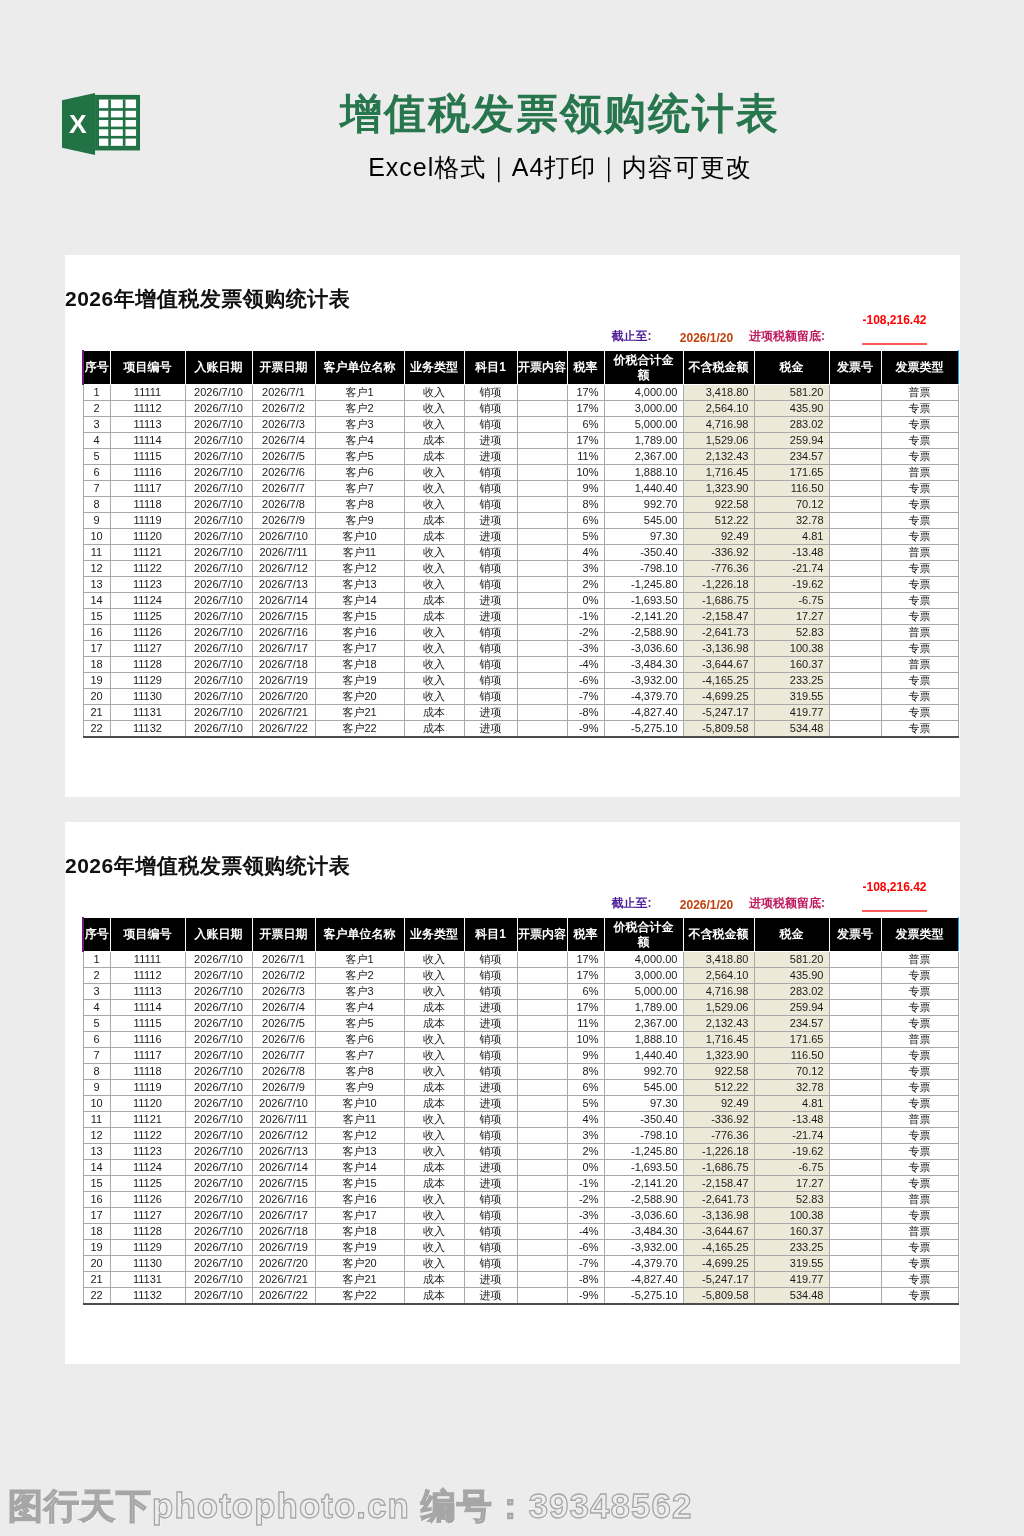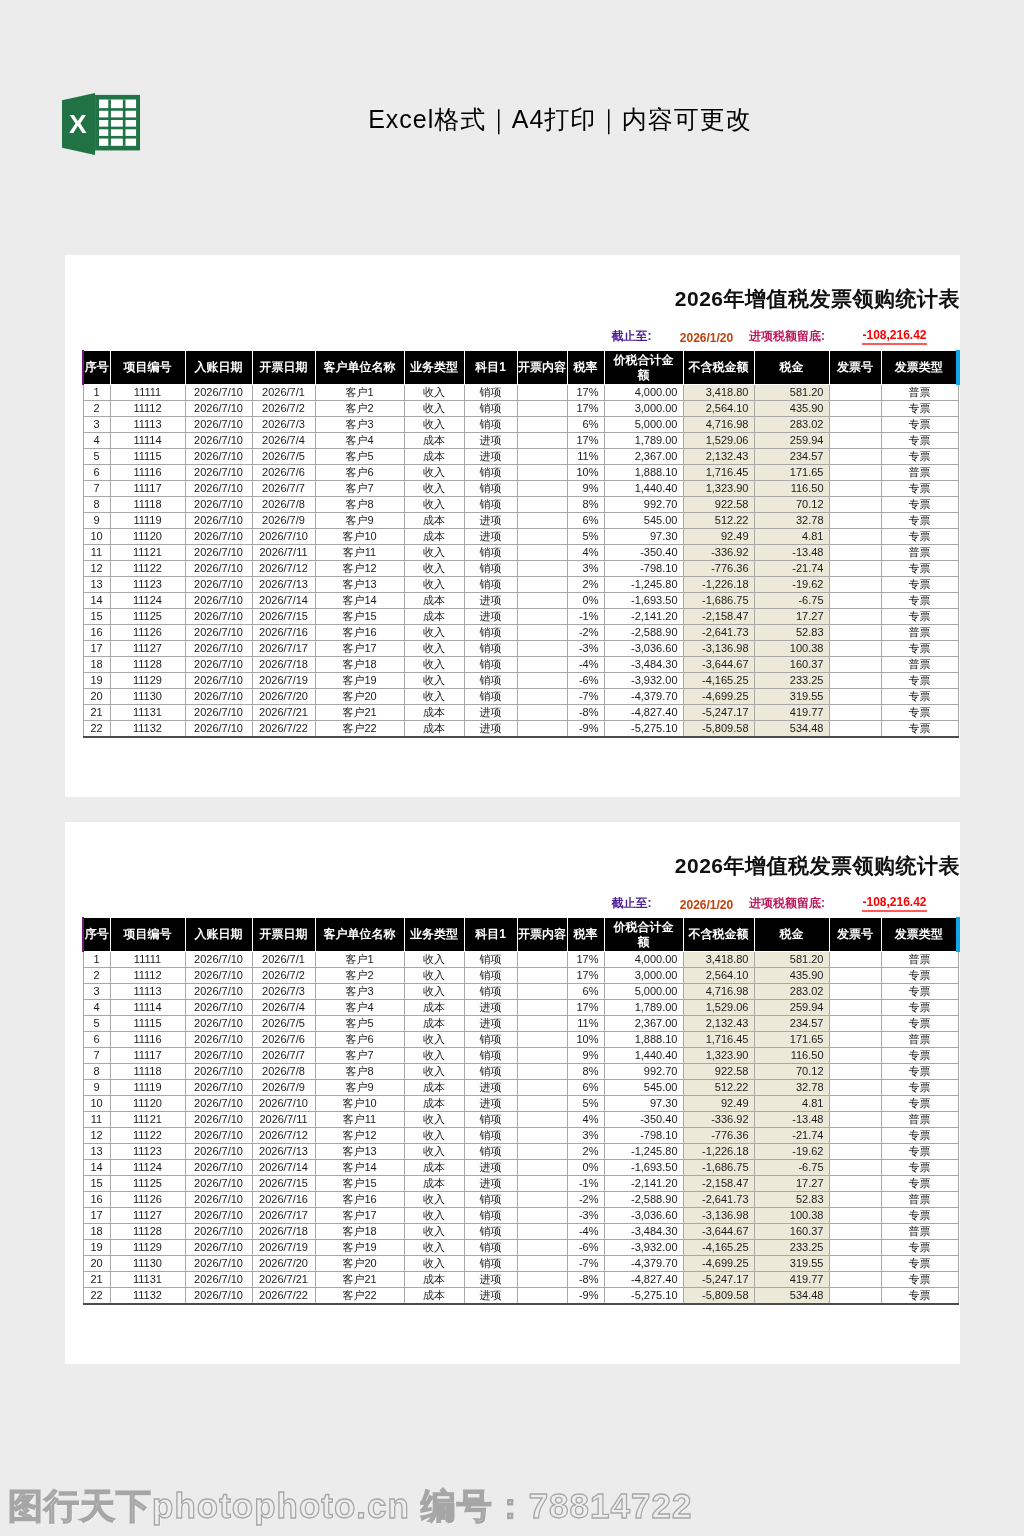--- a/index.html
+++ b/index.html
@@ -127,6 +127,7 @@
       <text x="30" y="63" text-anchor="middle" font-size="40" font-weight="bold" fill="#ffffff" font-family="Liberation Sans, sans-serif">X</text>
     </svg>
     <div class="brand-text">
+      <div class="brand-title">增值税发票领购统计表</div>
       <div class="brand-subtitle">Excel格式｜A4打印｜内容可更改</div>
     </div>
   </div>

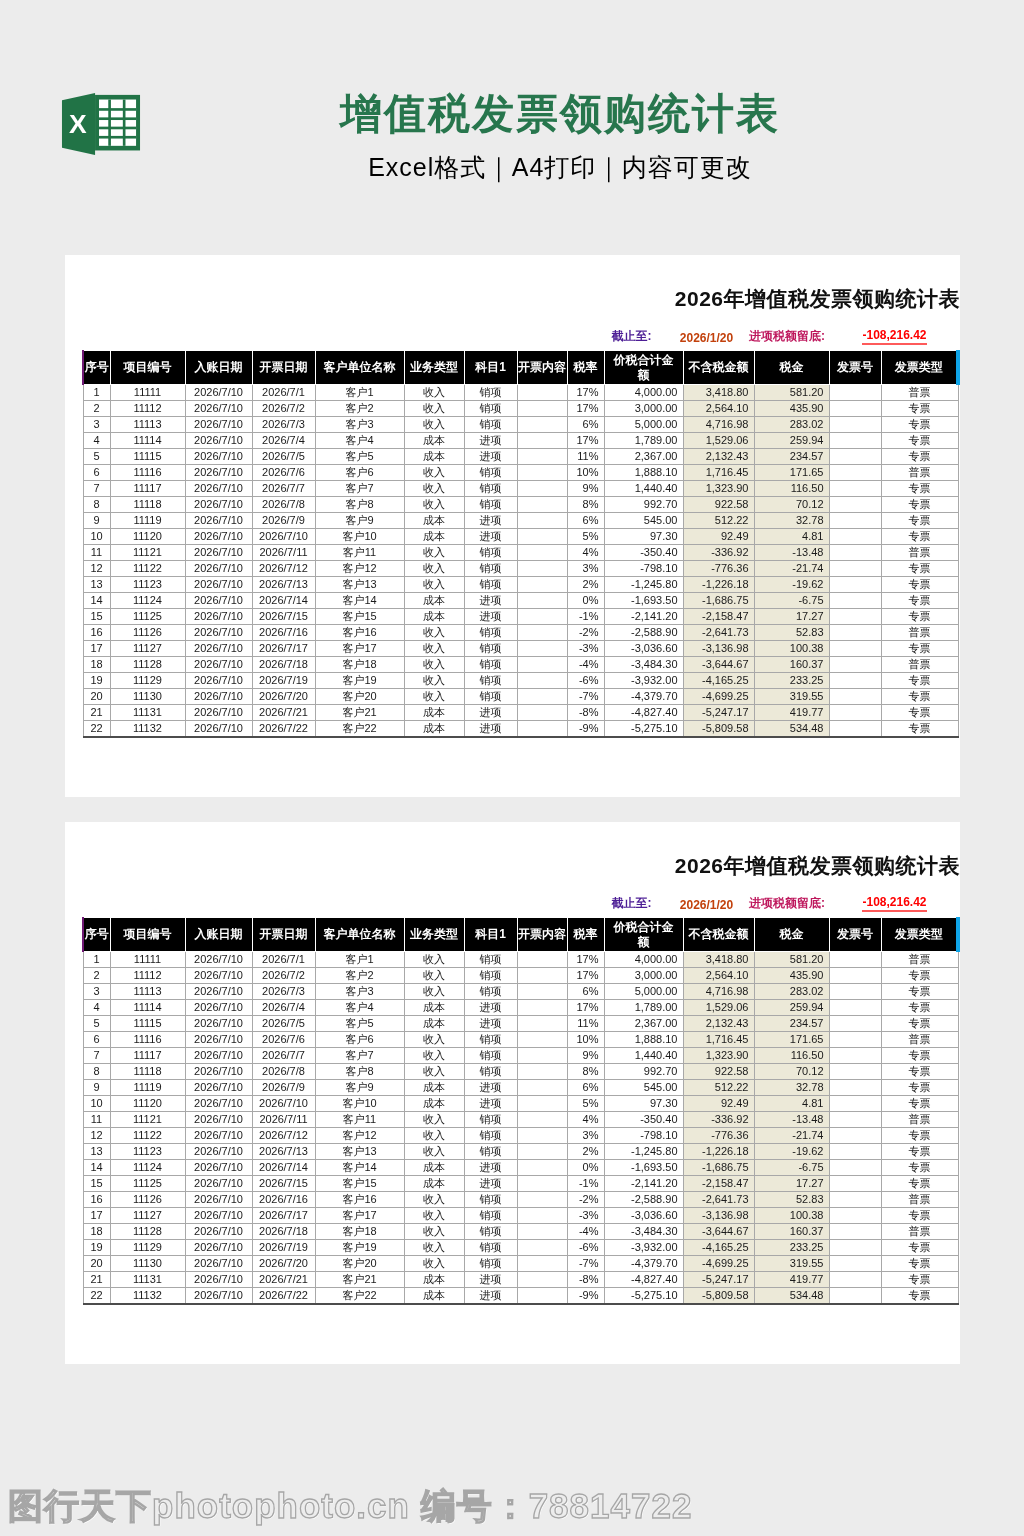--- a/index.html
+++ b/index.html
@@ -39,7 +39,7 @@
 
   .sheet-title {
     margin-top:31px;
-    text-align:right;
+    text-align:left;
     font-size:21px; line-height:26px; font-weight:bold; color:#111;
     letter-spacing:0.5px;
   }

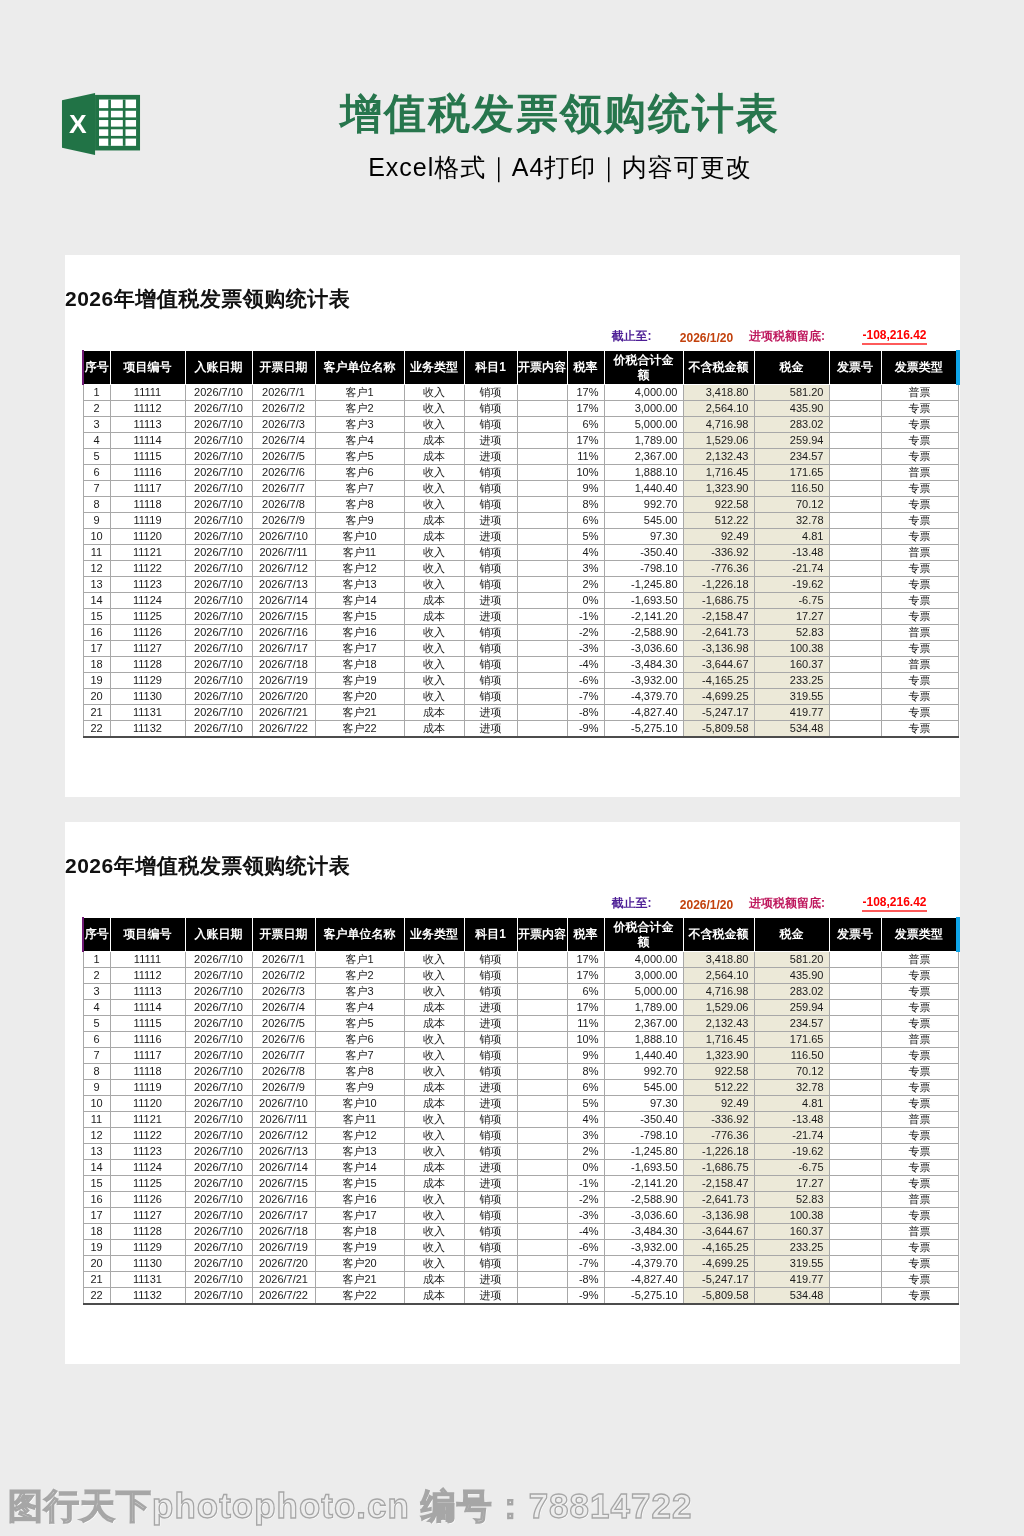--- a/index.html
+++ b/index.html
@@ -56,7 +56,7 @@
   .meta-carryover-label { width:90px;  text-align:center; color:#be185d; }
   .meta-carryover-value { width:125px; text-align:center; color:#fe0000; }
   .meta-carryover-value span {
-    display:inline-block; border-bottom:2px solid #fe5a5a; padding-bottom:1px;margin-top:44px;
+    display:inline-block; border-bottom:2px solid #fe5a5a; padding-bottom:16px;margin-top:44px;
   }
 
   

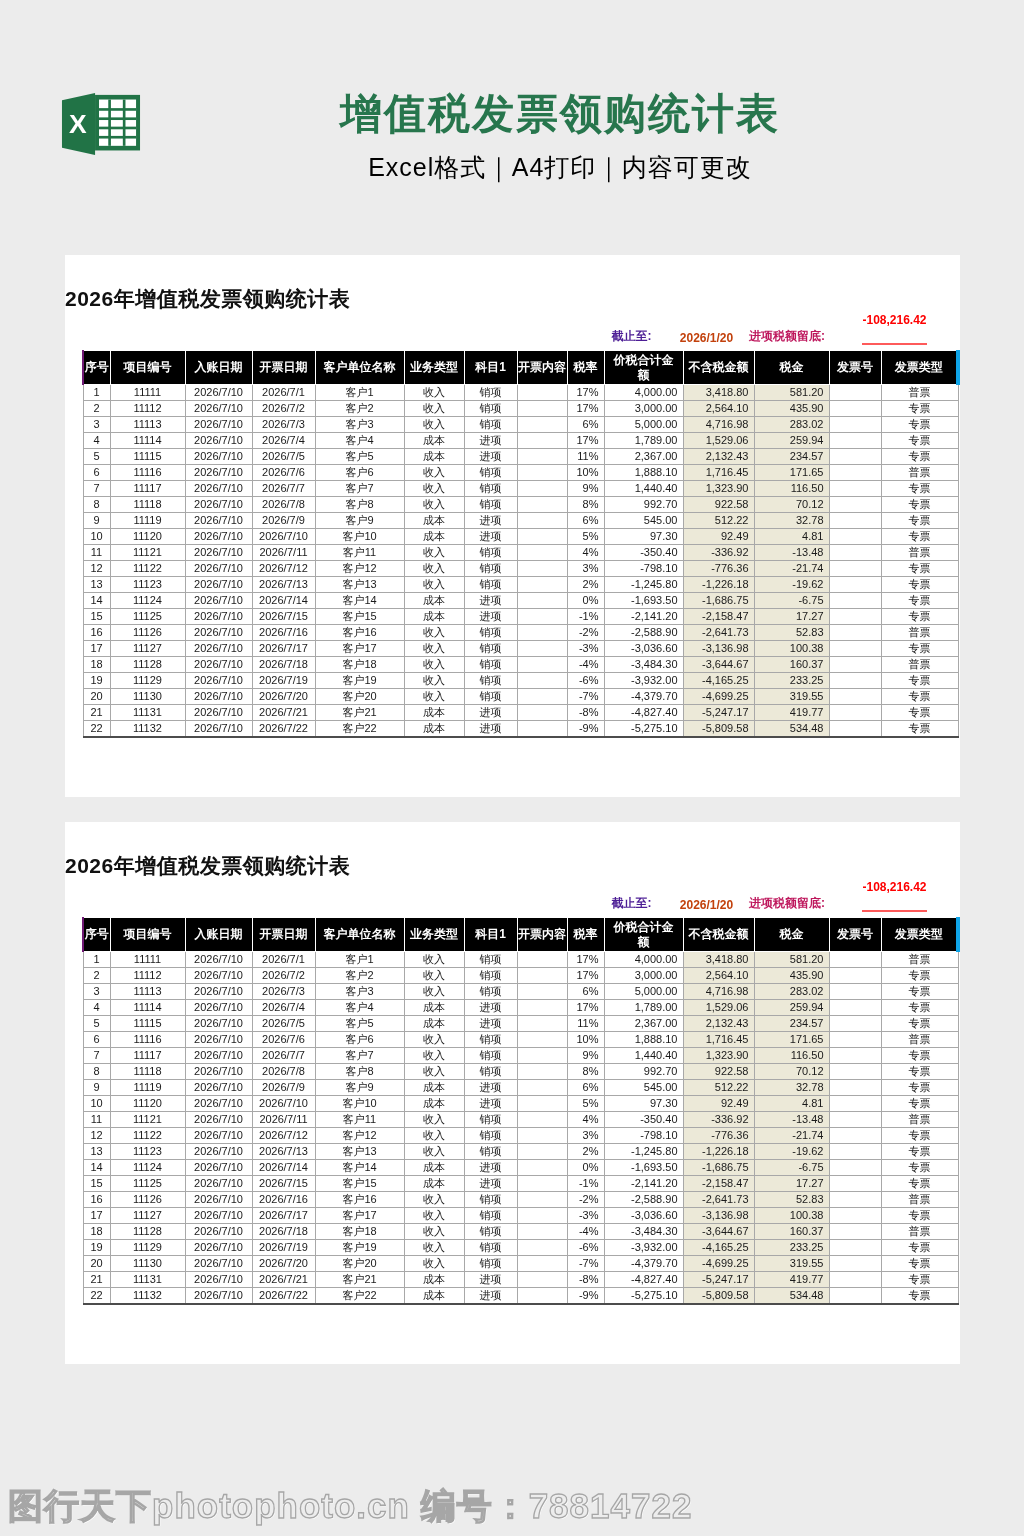--- a/index.html
+++ b/index.html
@@ -78,7 +78,7 @@
     border:1.5px solid #ffffff;
   }
   table.vat-table th.hc0  { border-left:2px solid #701a75; }
-  table.vat-table th.hc13 { border-right:4px solid #0ea5e9; }
+  table.vat-table th.hc13 { border-right:1px solid #0ea5e9; }
   table.vat-table th.hc9  { padding:0 9px; }
 
   table.vat-table td {

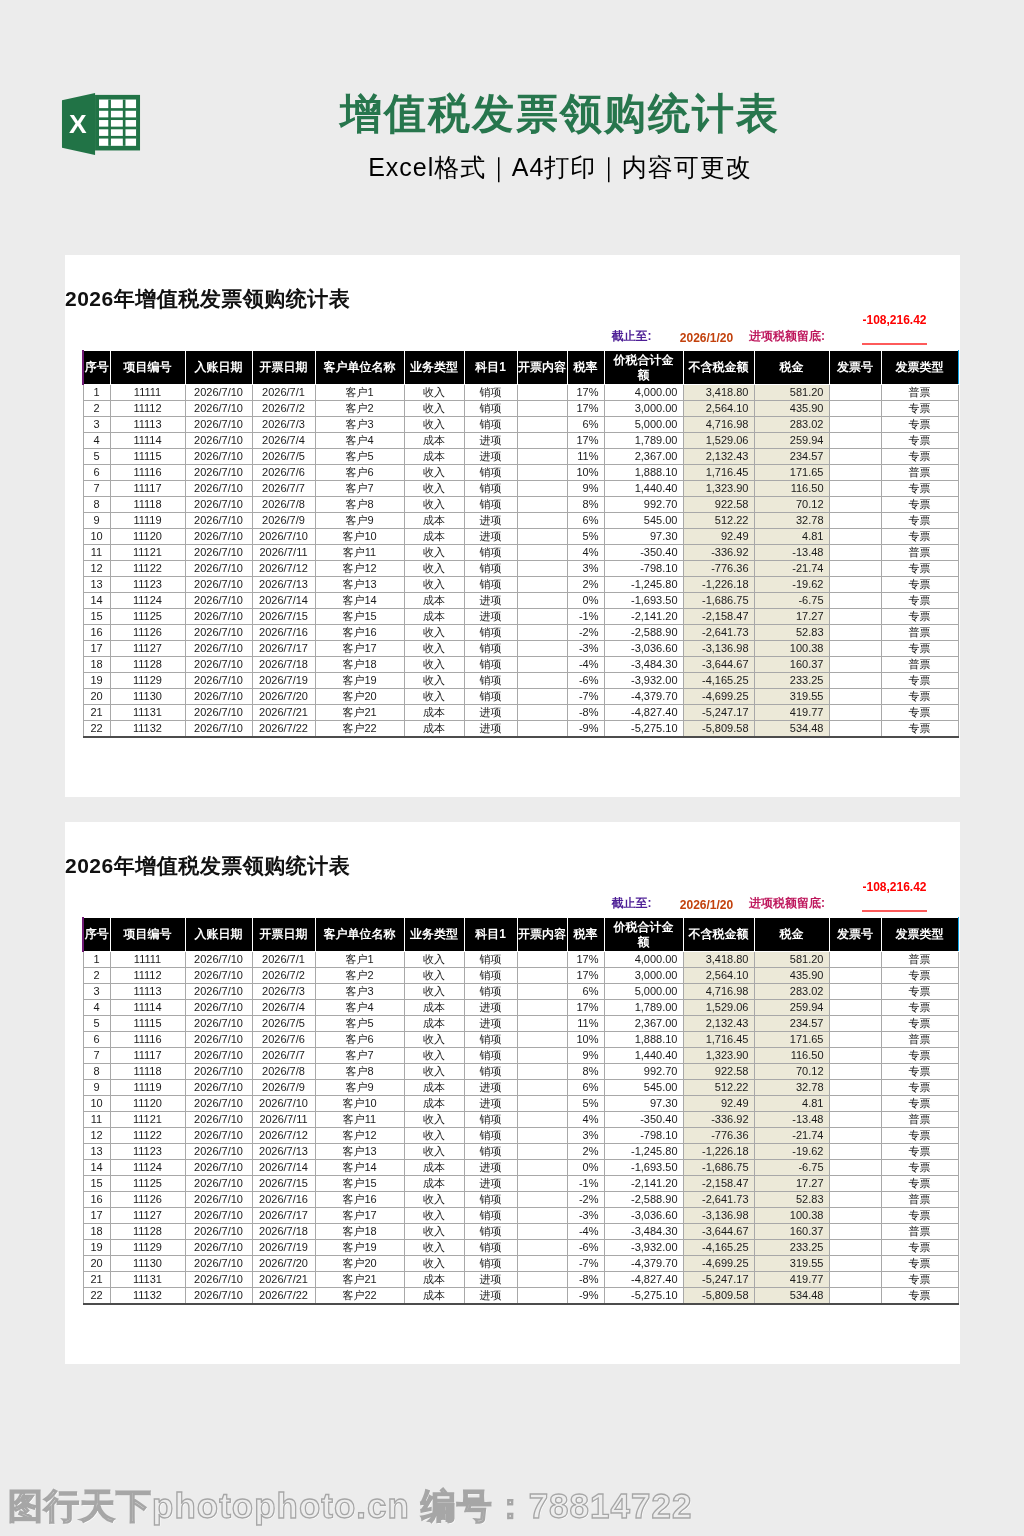--- a/index.html
+++ b/index.html
@@ -934,7 +934,7 @@
     </table>
   </section>
 
-  <div class="watermark">图行天下photophoto.cn 编号：78814722</div>
+  <div class="watermark">图行天下photophoto.cn 编号：39348562</div>
 </div>
 
 </body></html>

